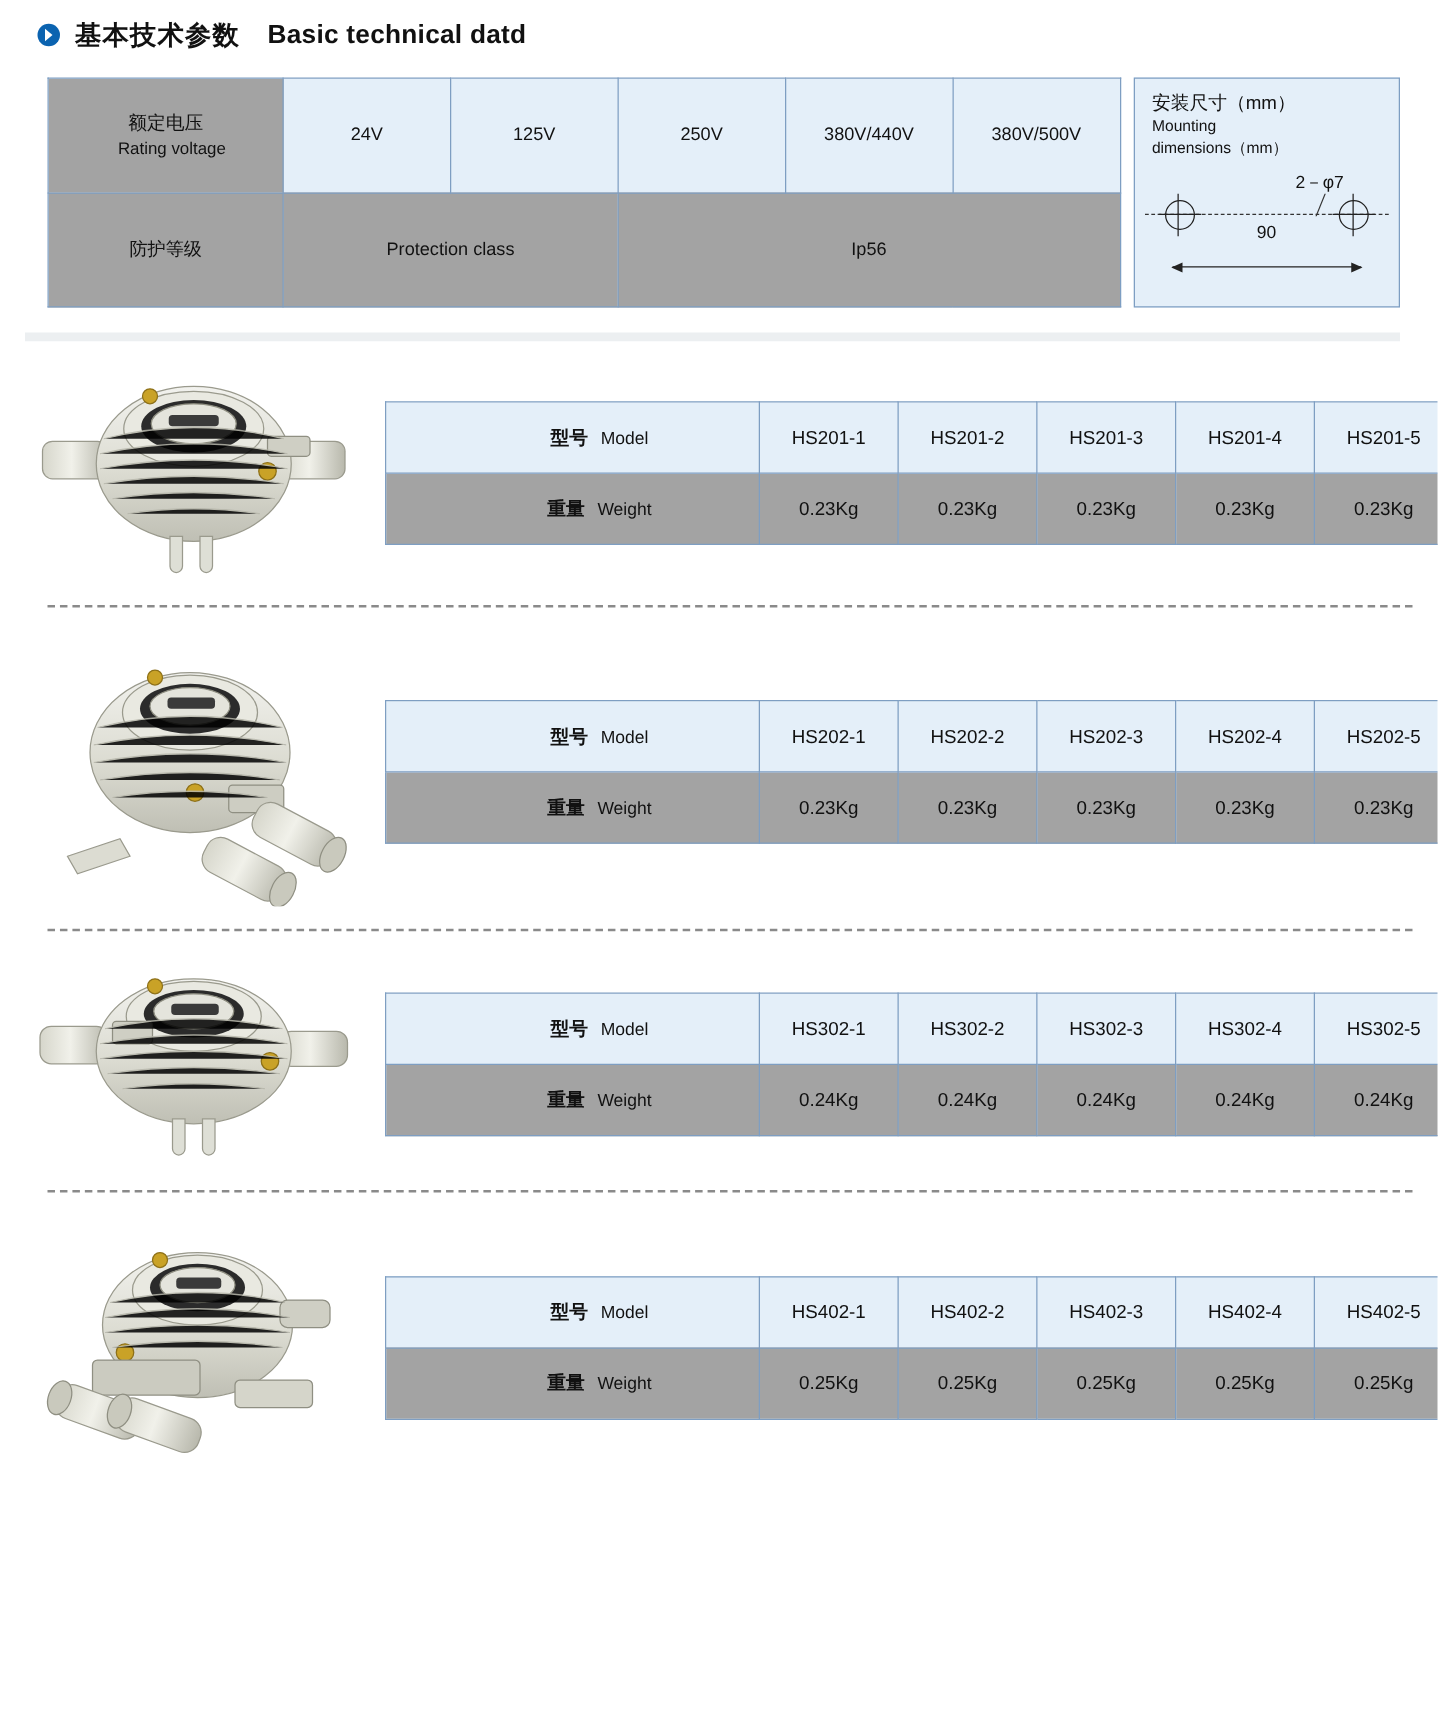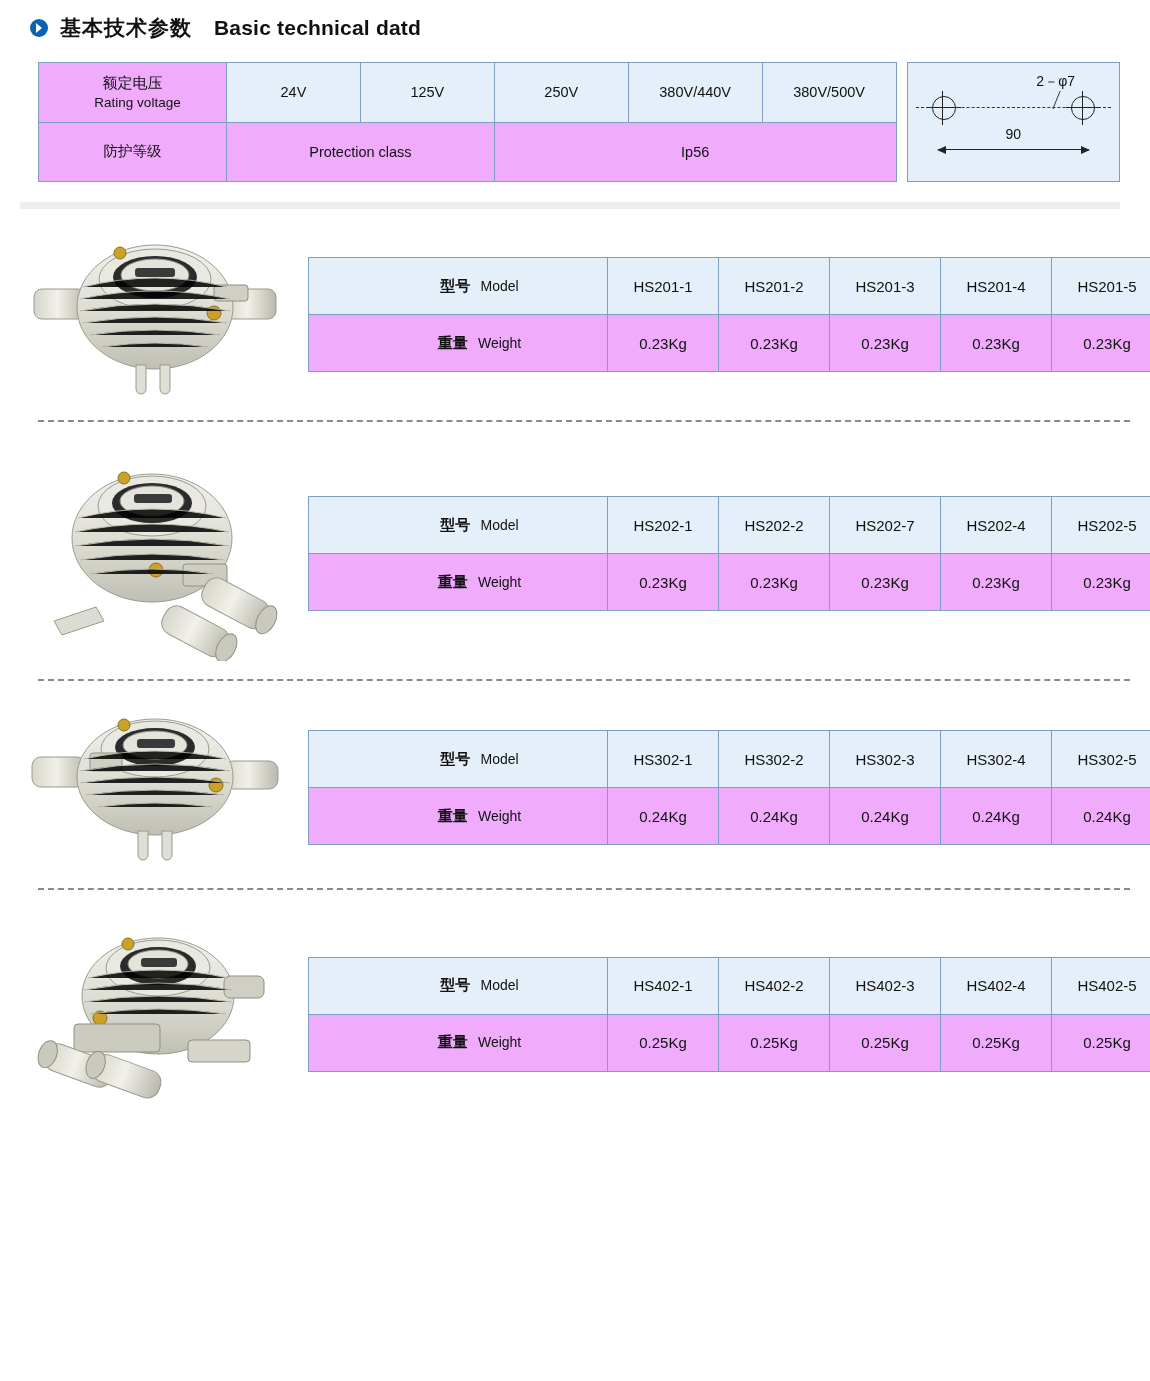--- a/index.html
+++ b/index.html
@@ -265,6 +265,11 @@
     </table>
 
   <div class="mount-box">
+    <div class="mount-title">
+      <div class="t-cn">安装尺寸（mm）</div>
+      <div class="t-en">Mounting</div>
+      <div class="t-en">dimensions（mm）</div>
+    </div>
     <div class="mount-draw">
       <span class="lead-label">2－φ7</span>
       <span class="lead-line"></span>

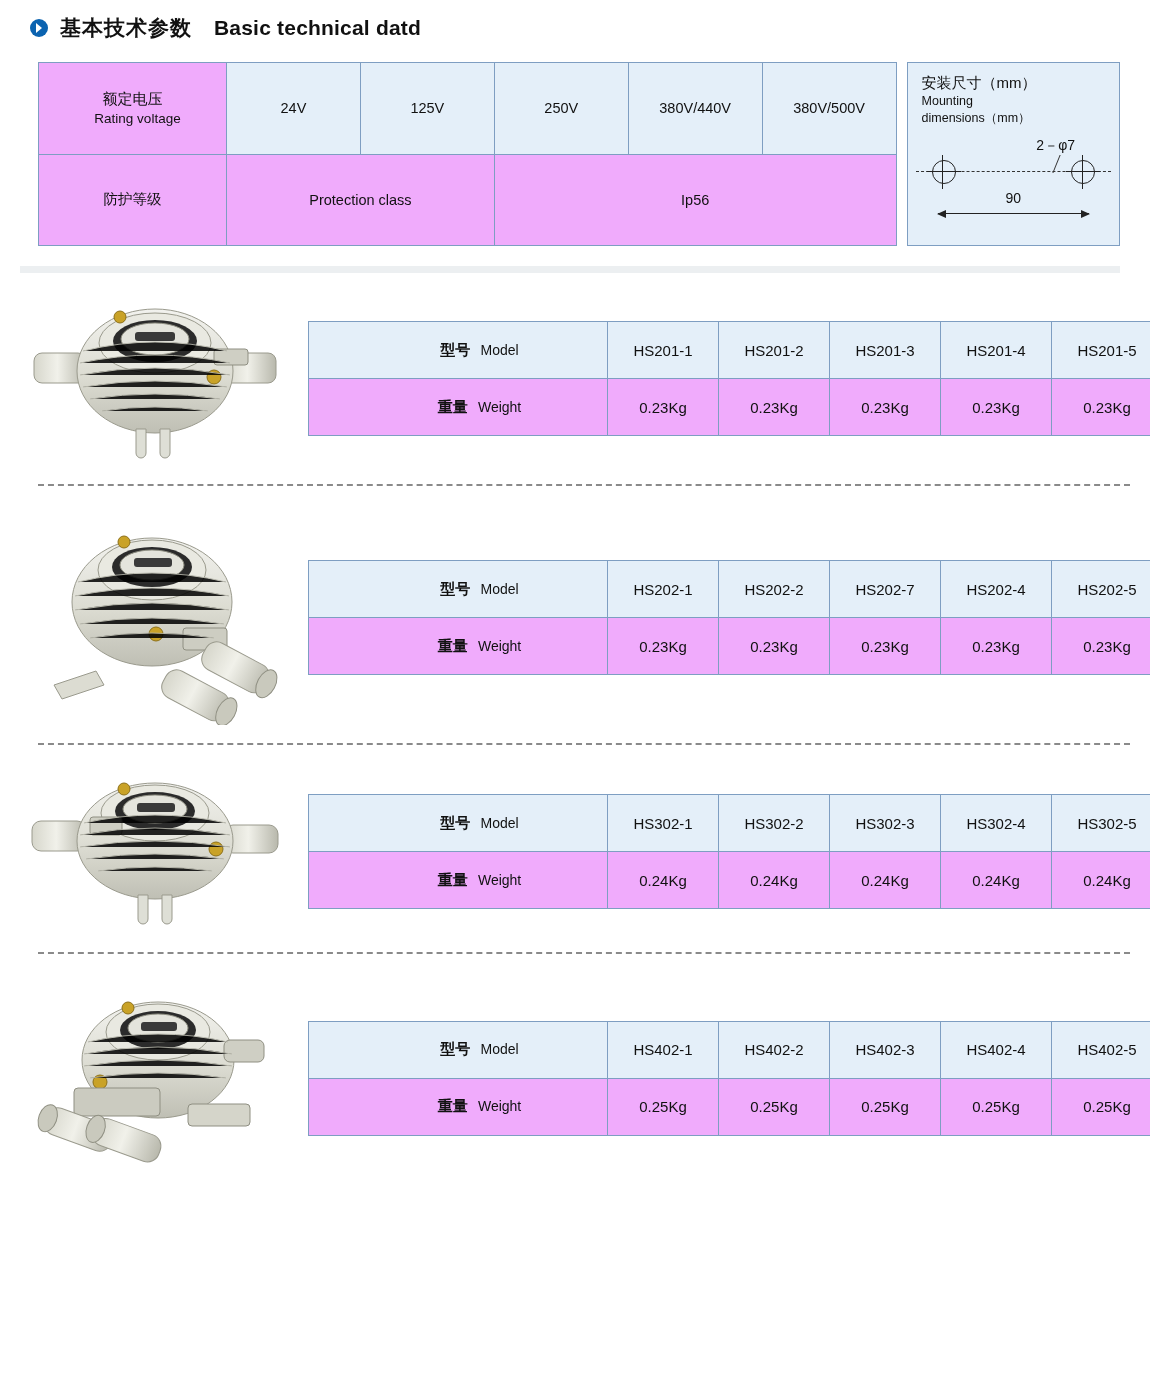--- a/index.html
+++ b/index.html
@@ -79,7 +79,7 @@
     background: #e4eff9;
   }
   .cell-white {
-    background: #f0abfc;
+    background: #a3a3a3;
   }
   .two-line {
     line-height: 1.45;

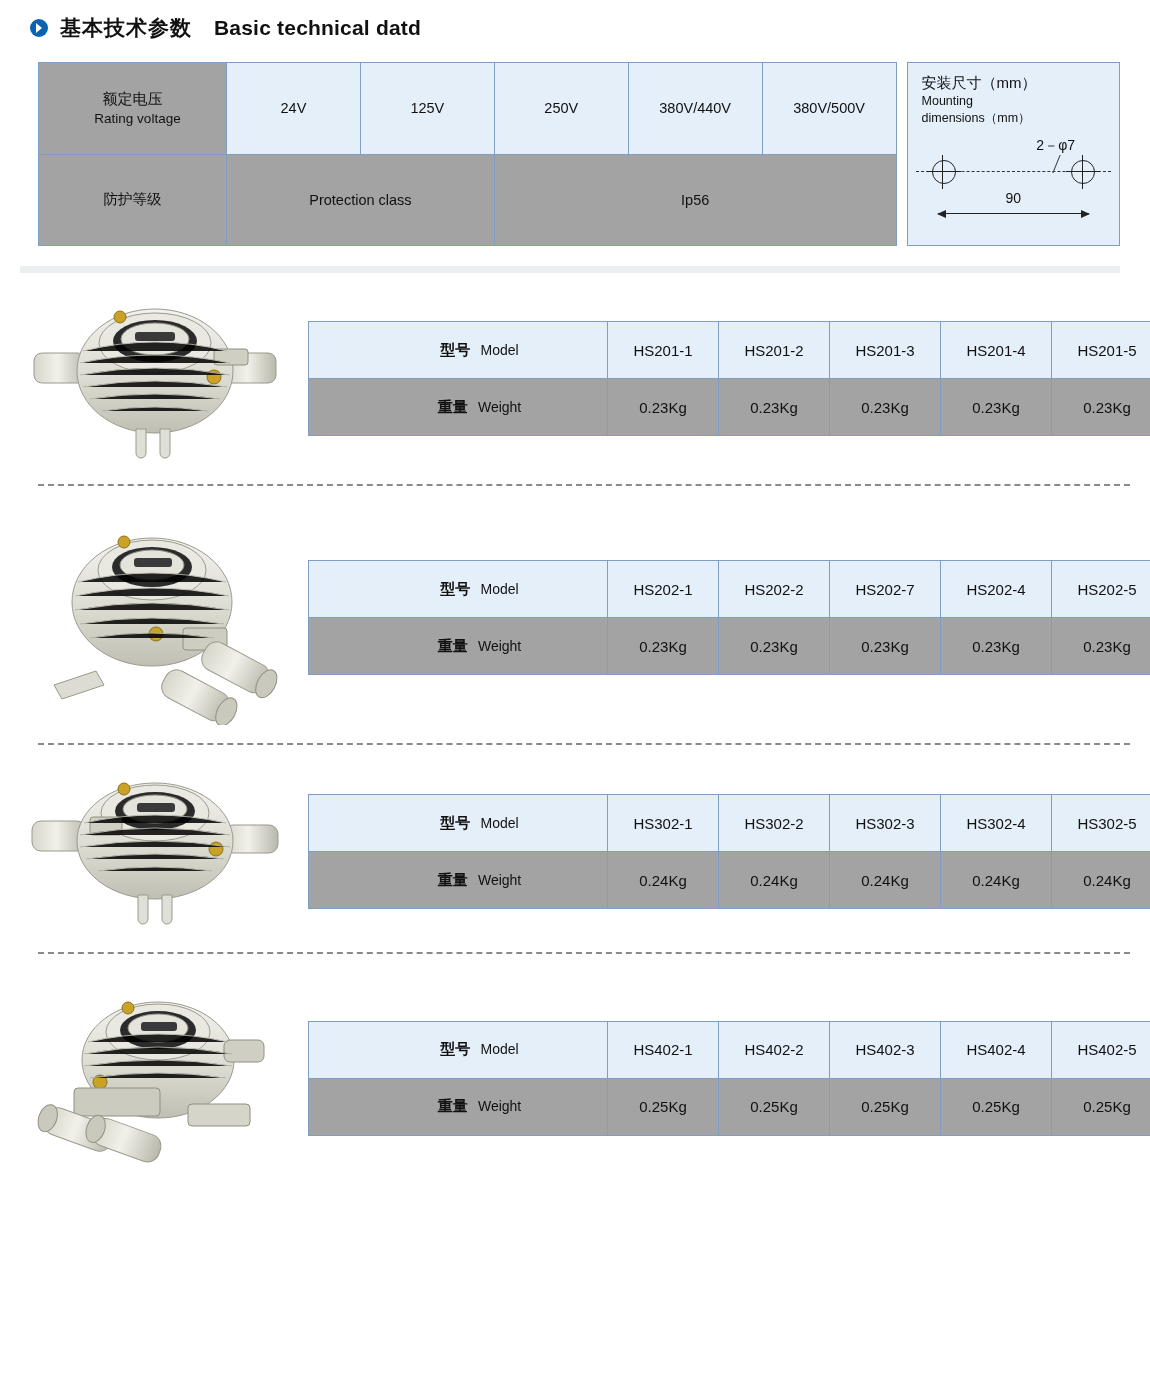--- a/index.html
+++ b/index.html
@@ -148,7 +148,7 @@
     position: absolute;
     width: 100%;
     text-align: center;
-    top: 55px;
+    top: 42px;
     font-size: 14px;
     color: #111;
   }

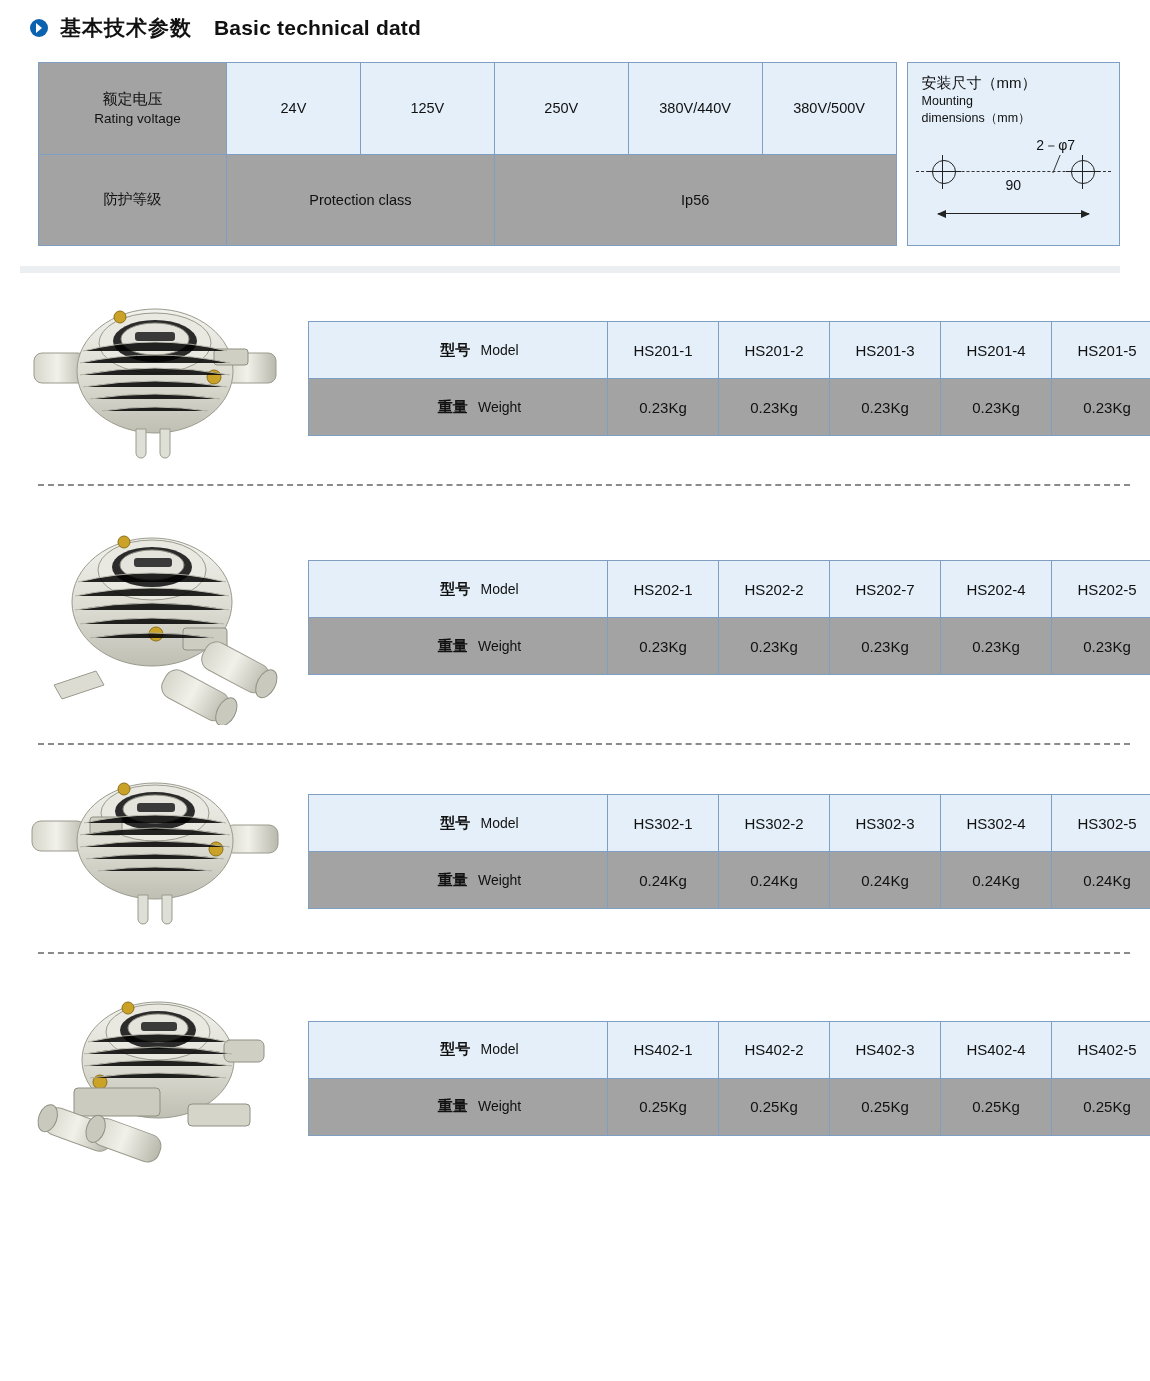--- a/index.html
+++ b/index.html
@@ -397,7 +397,7 @@
           </td>
           <td class="cell-blue">HS202-1</td>
           <td class="cell-blue">HS202-2</td>
-          <td class="cell-blue">HS202-7</td>
+          <td class="cell-blue">HS202-3</td>
           <td class="cell-blue">HS202-4</td>
           <td class="cell-blue">HS202-5</td>
         </tr>

